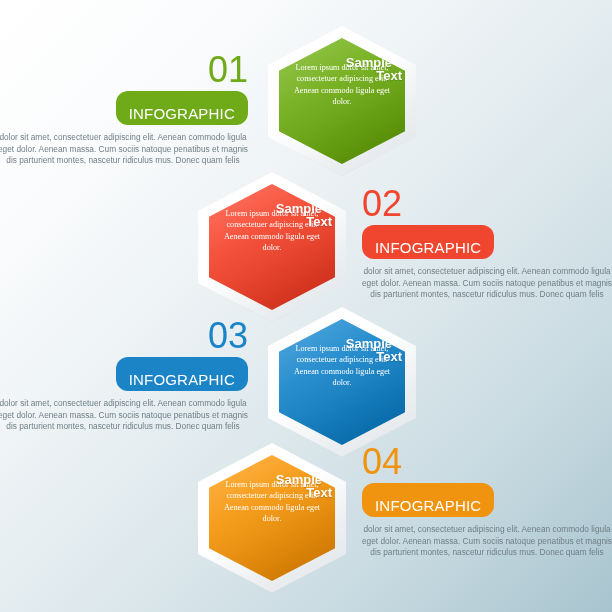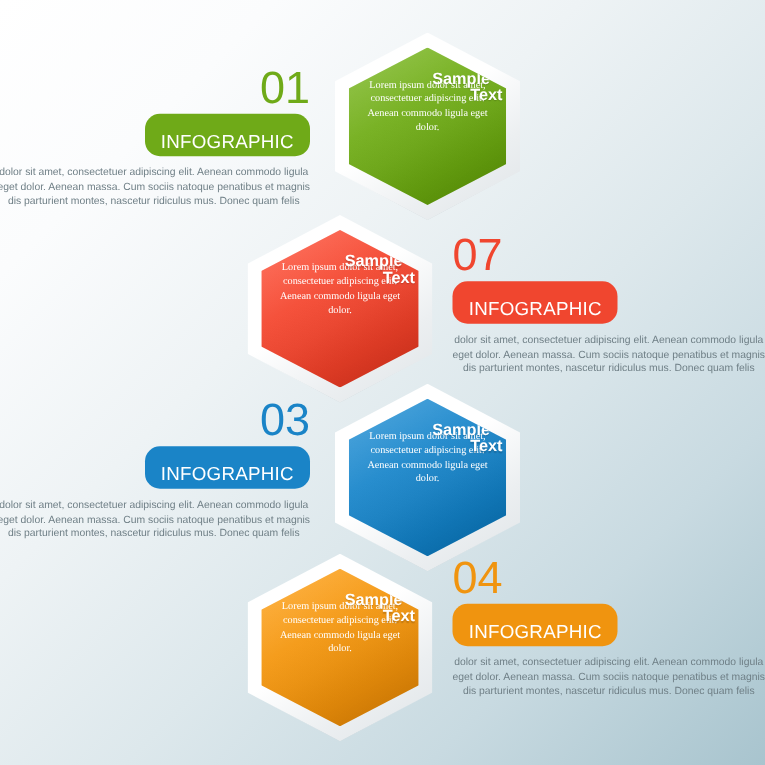--- a/index.html
+++ b/index.html
@@ -165,7 +165,7 @@
   </div>
 
   <div class="label-block align-left" style="left:362px; top:186px; z-index:6;">
-    <div class="num" id="num-1" style="color: rgb(240, 70, 47);">07</div>
+    <div class="num" id="num-1" style="color: rgb(240, 70, 47);">02</div>
     <div class="pill" id="pill-1" style="background: rgb(240, 70, 47);">INFOGRAPHIC</div>
     <div class="para">dolor sit amet, consectetuer adipiscing elit. Aenean commodo ligula eget dolor. Aenean massa. Cum sociis natoque penatibus et magnis dis parturient montes, nascetur ridiculus mus. Donec quam felis</div>
   </div>

